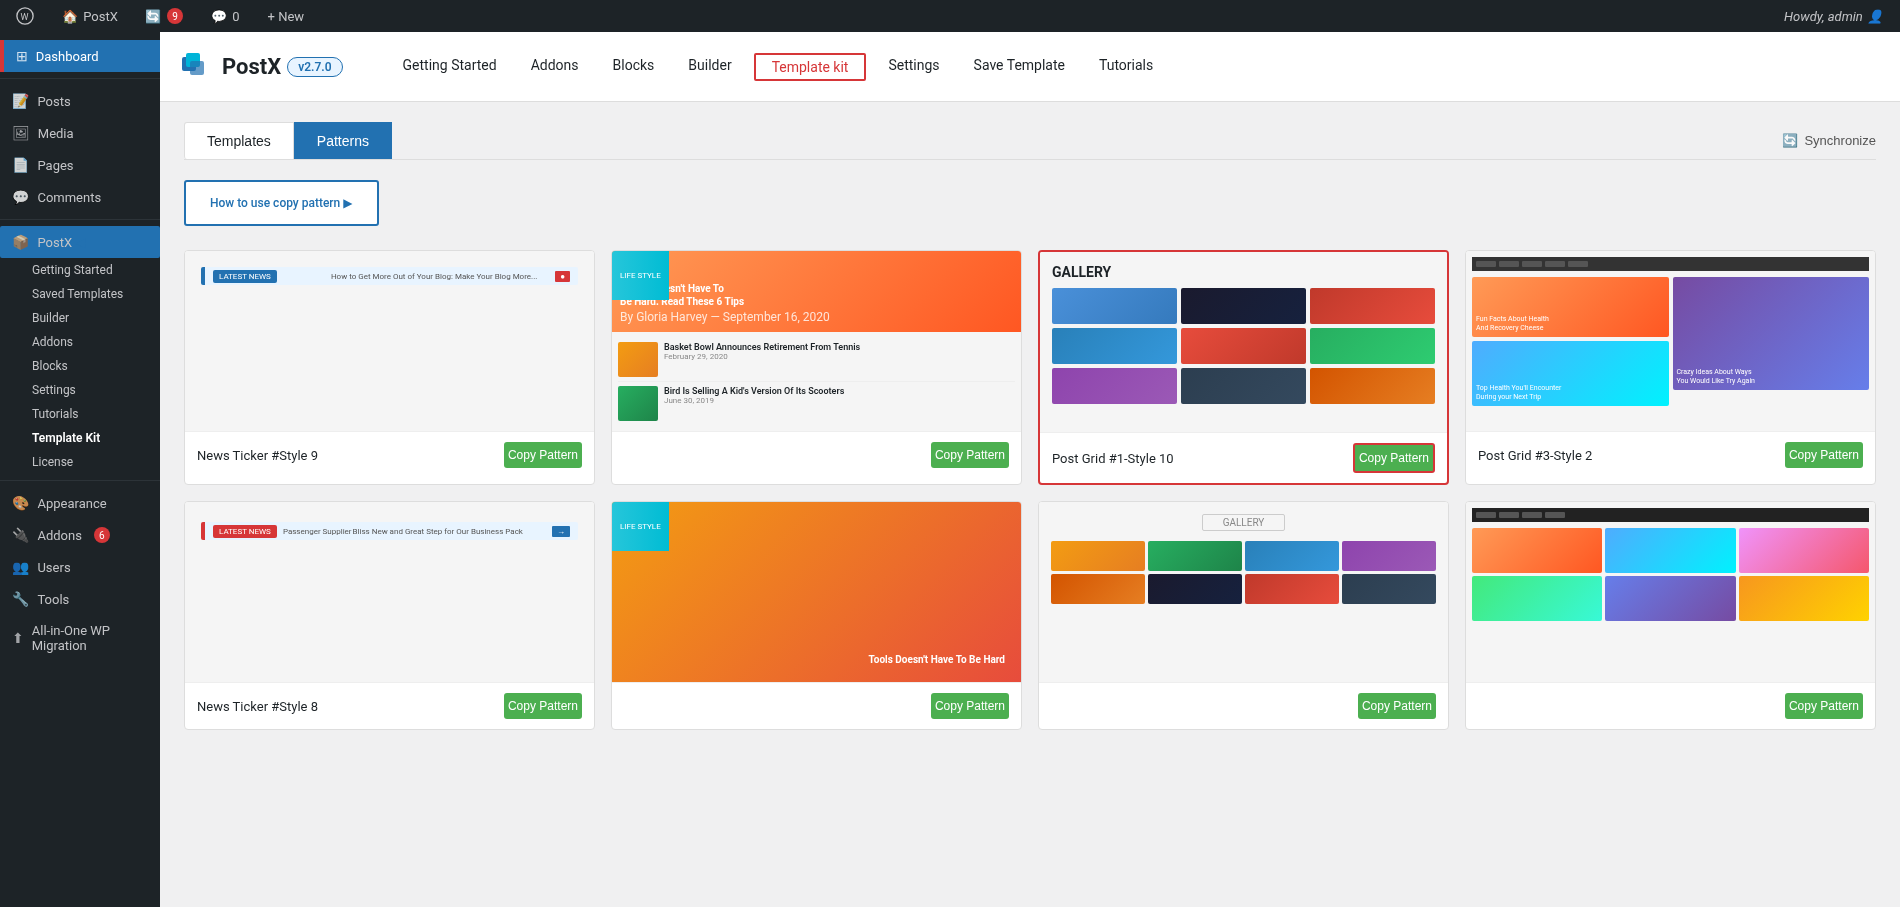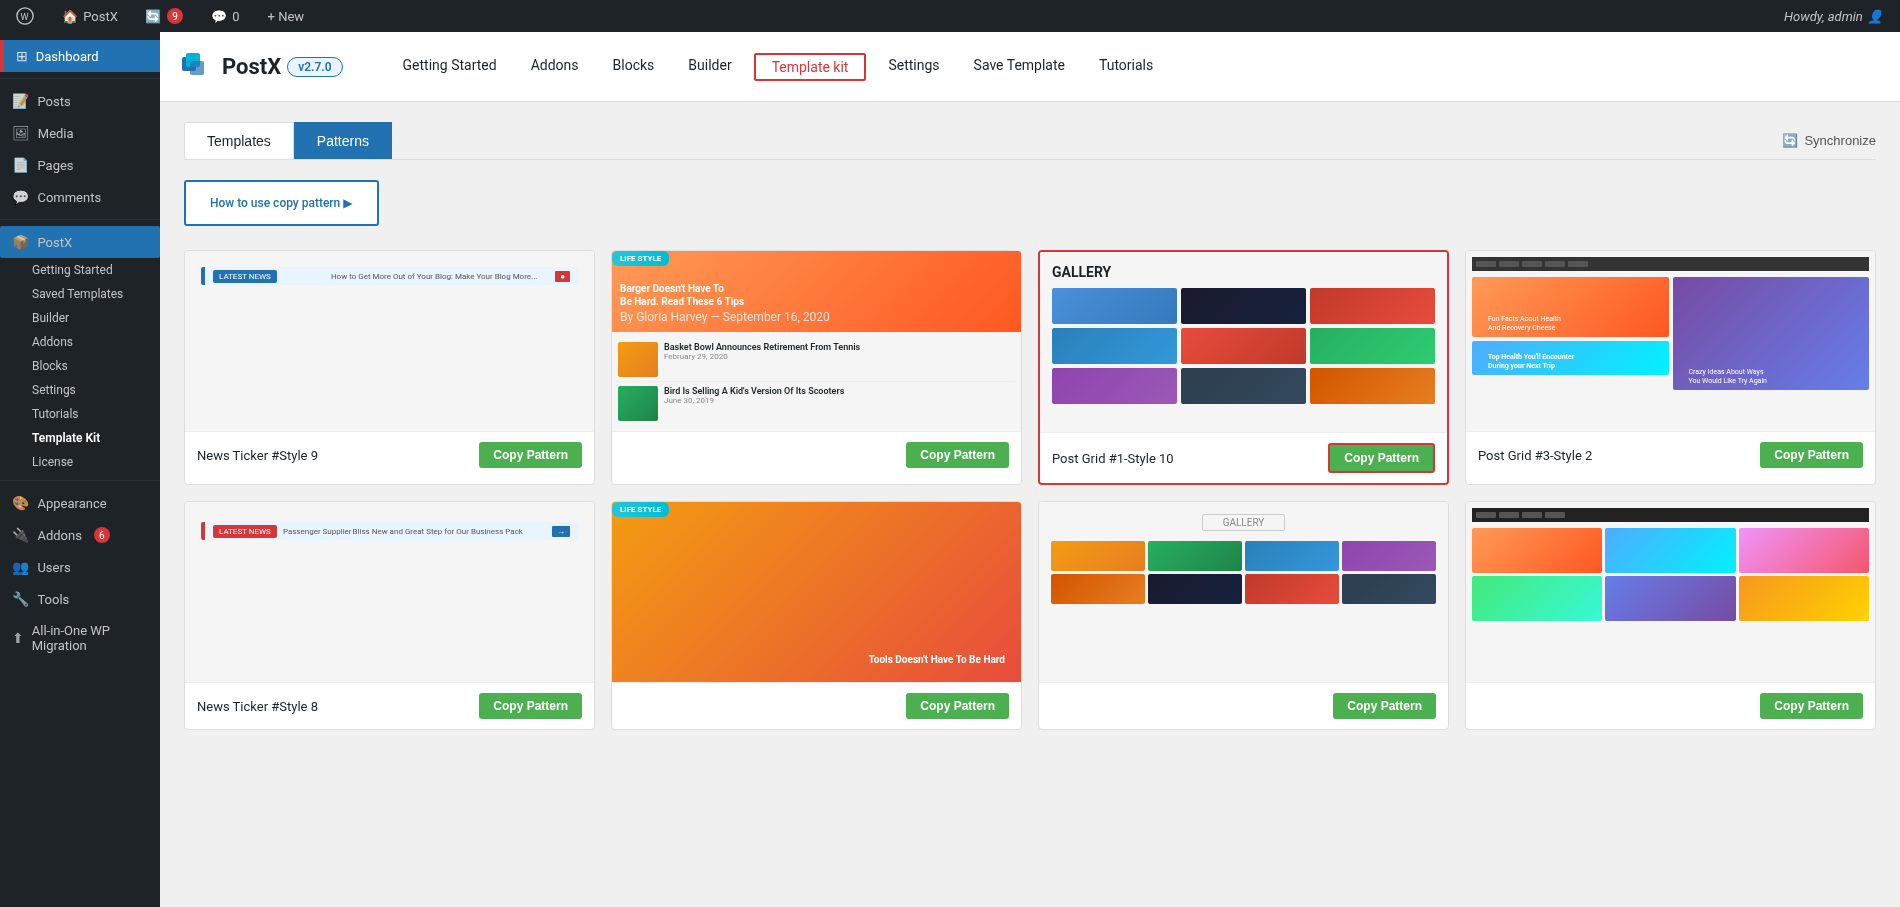--- a/index.html
+++ b/index.html
@@ -257,7 +257,7 @@
       position: absolute;
       top: 0; left: 0;
       background: linear-gradient(90deg, #26c6da, #00bcd4);
-      color: #fff; font-size: 8px; padding: 3px 8px; font-weight: 700; border-radius: 6px;
+      color: #fff; font-size: 8px; padding: 20px 8px; font-weight: 400;
     }
     .lf-hero-text { color: #fff; font-size: 10px; font-weight: 700; line-height: 1.3; }
     .lf-hero-meta { color: rgba(255,255,255,0.8); font-size: 12px; margin-top: 2px; }

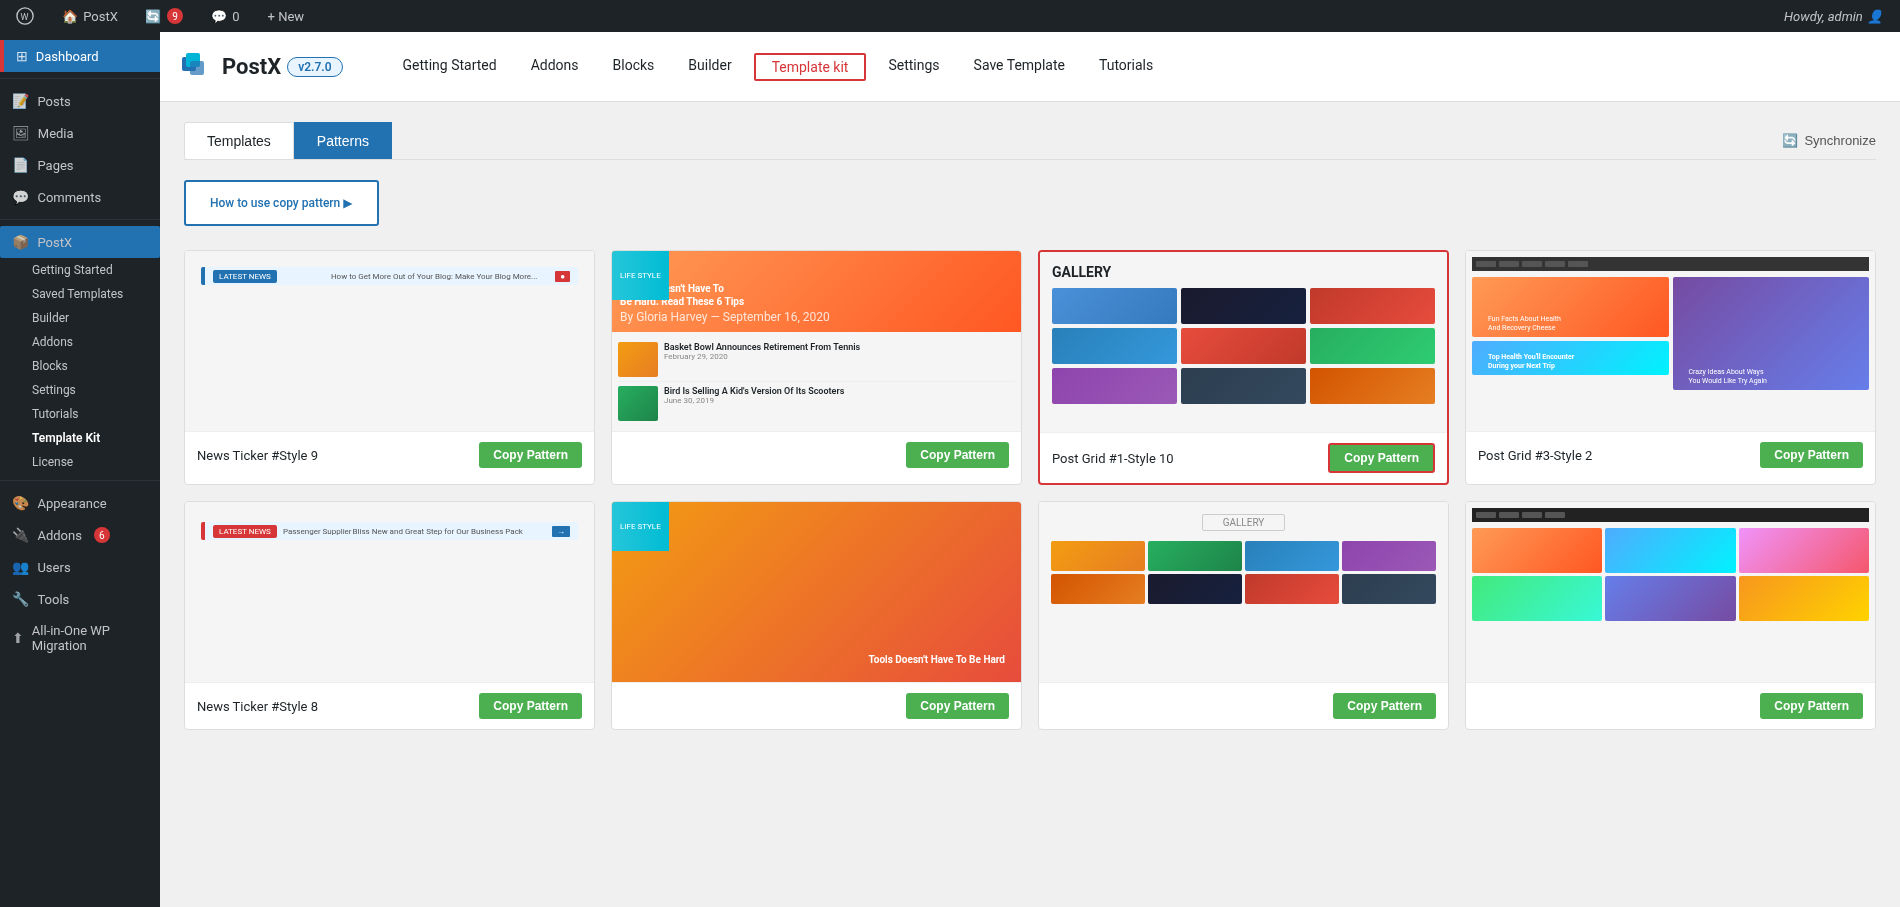--- a/index.html
+++ b/index.html
@@ -277,7 +277,7 @@
     .pg-mini-header { background: #333; height: 14px; margin-bottom: 6px; display: flex; align-items: center; padding: 0 4px; gap: 3px; }
     .pg-mini-nav { background: #555; height: 6px; width: 20px; border-radius: 1px; }
     .pg-big { height: 70px; background: linear-gradient(135deg, #667eea, #764ba2); border-radius: 2px; margin-bottom: 4px; position: relative; }
-    .pg-big-text { position: absolute; bottom: 4px; left: 16px; color: #fff; font-size: 7px; line-height: 1.3; }
+    .pg-big-text { position: absolute; bottom: 4px; left: 4px; color: #fff; font-size: 7px; line-height: 1.3; }
 
     
     .sidebar-arrow { color: #2271b1; margin-left: -4px; }

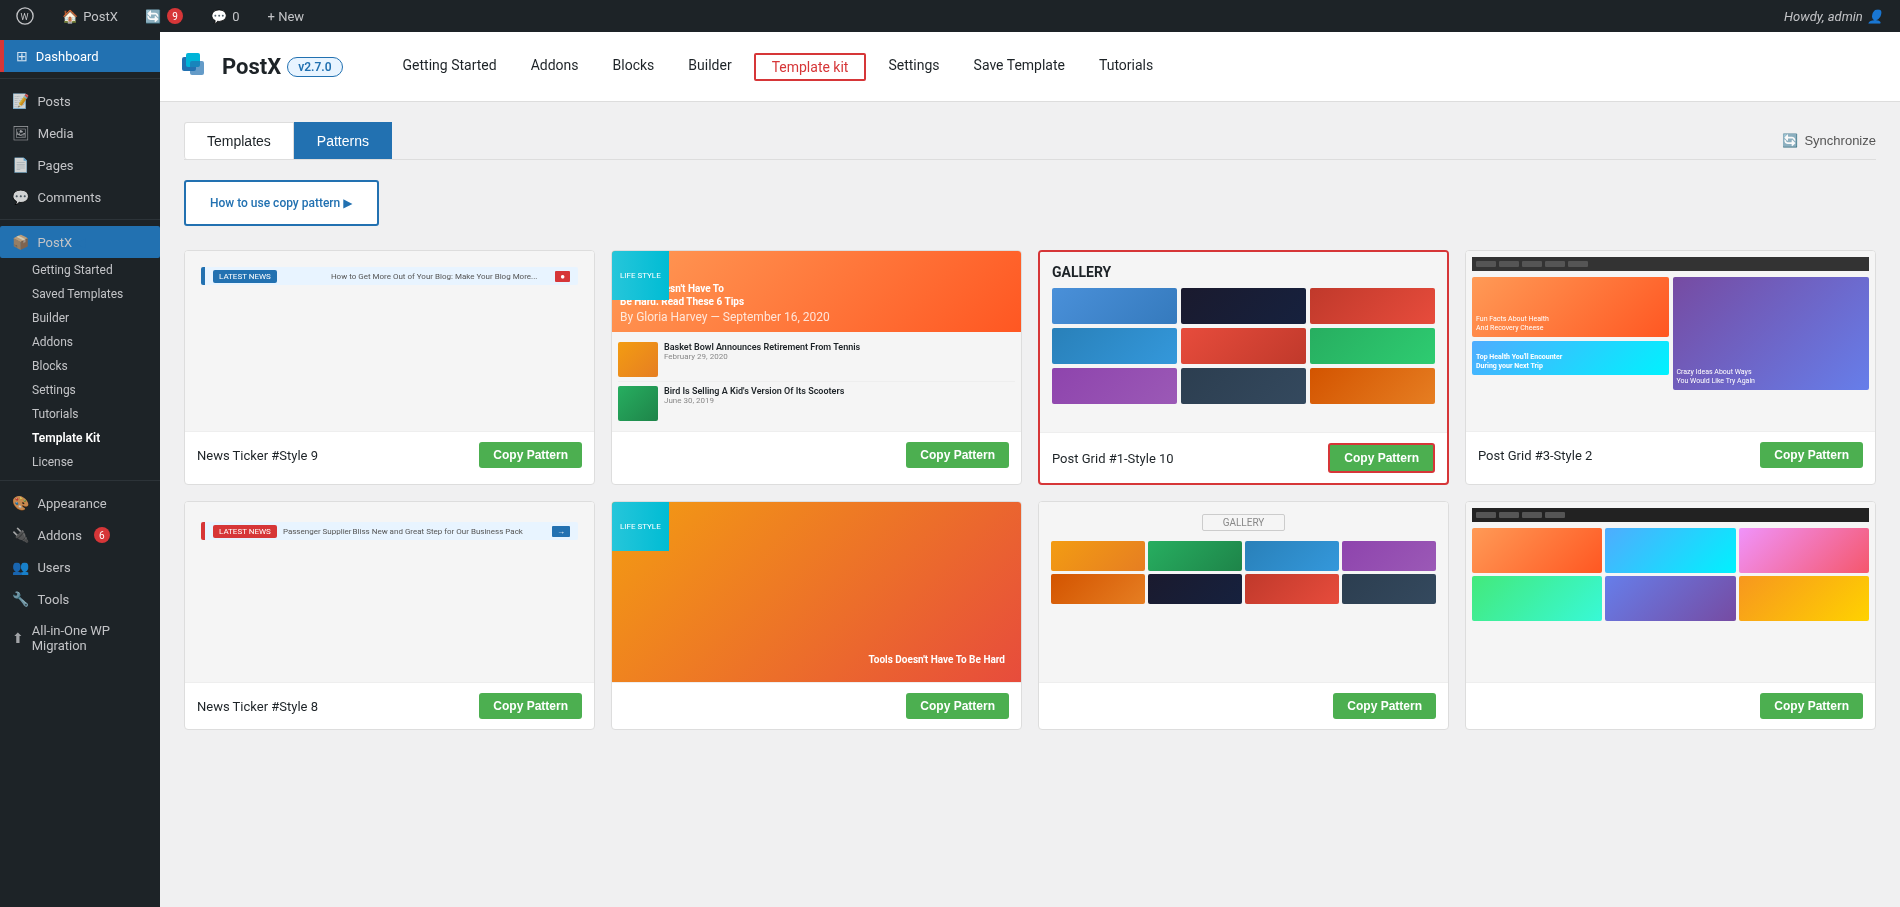--- a/index.html
+++ b/index.html
@@ -510,7 +510,7 @@
                   <div class="pg-big" style="height:60px;background:linear-gradient(135deg,#ff9a56,#ff5722);">
                     <div class="pg-big-text">Fun Facts About Health<br>And Recovery Cheese</div>
                   </div>
-                  <div class="pg-big" style="height:34px;background:linear-gradient(135deg,#4facfe,#00f2fe);margin-top:3px;font-weight:bold;">
+                  <div class="pg-big" style="height:65px;background:linear-gradient(135deg,#4facfe,#00f2fe);margin-top:3px;">
                     <div class="pg-big-text">Top Health You'll Encounter<br>During your Next Trip</div>
                   </div>
                 </div>

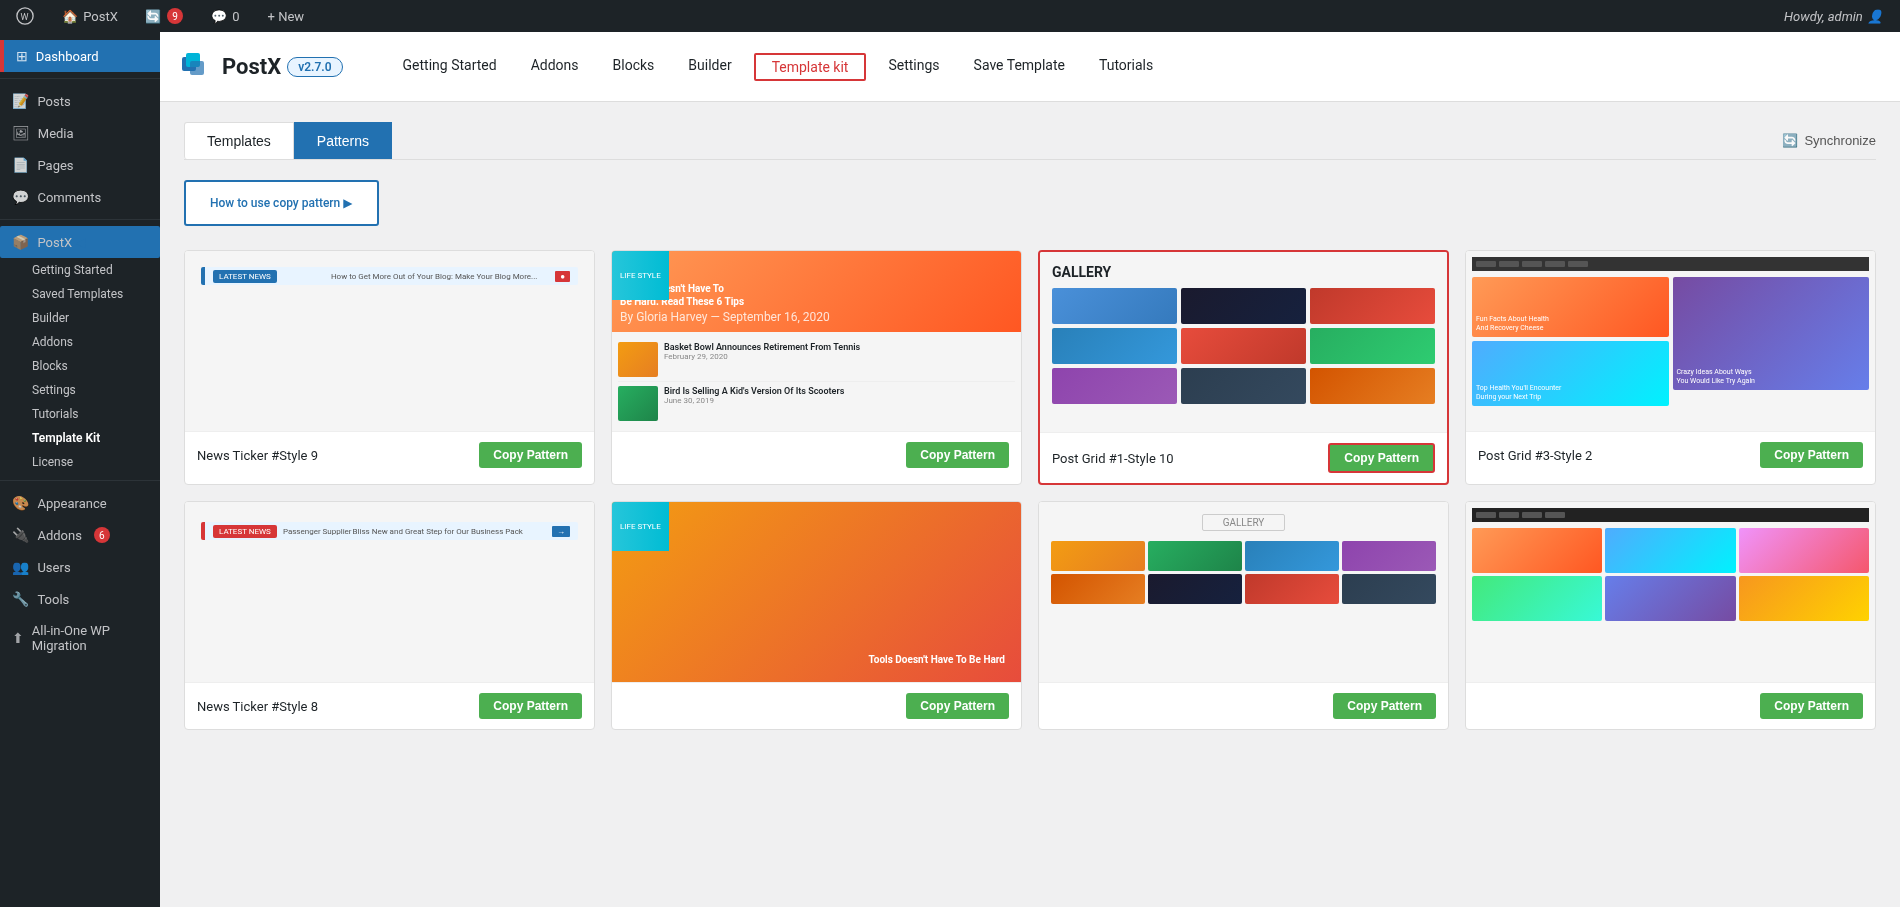--- a/index.html
+++ b/index.html
@@ -175,11 +175,11 @@
       background: #4caf50;
       color: #fff;
       border: none;
-      padding: 6px 14px;
+      padding: 6px 4px;
       border-radius: 3px;
       cursor: pointer;
       font-size: 12px;
-      font-weight: 700;
+      font-weight: 400;
     }
     .copy-btn.highlighted { border: 2px solid #d63638; }
 

